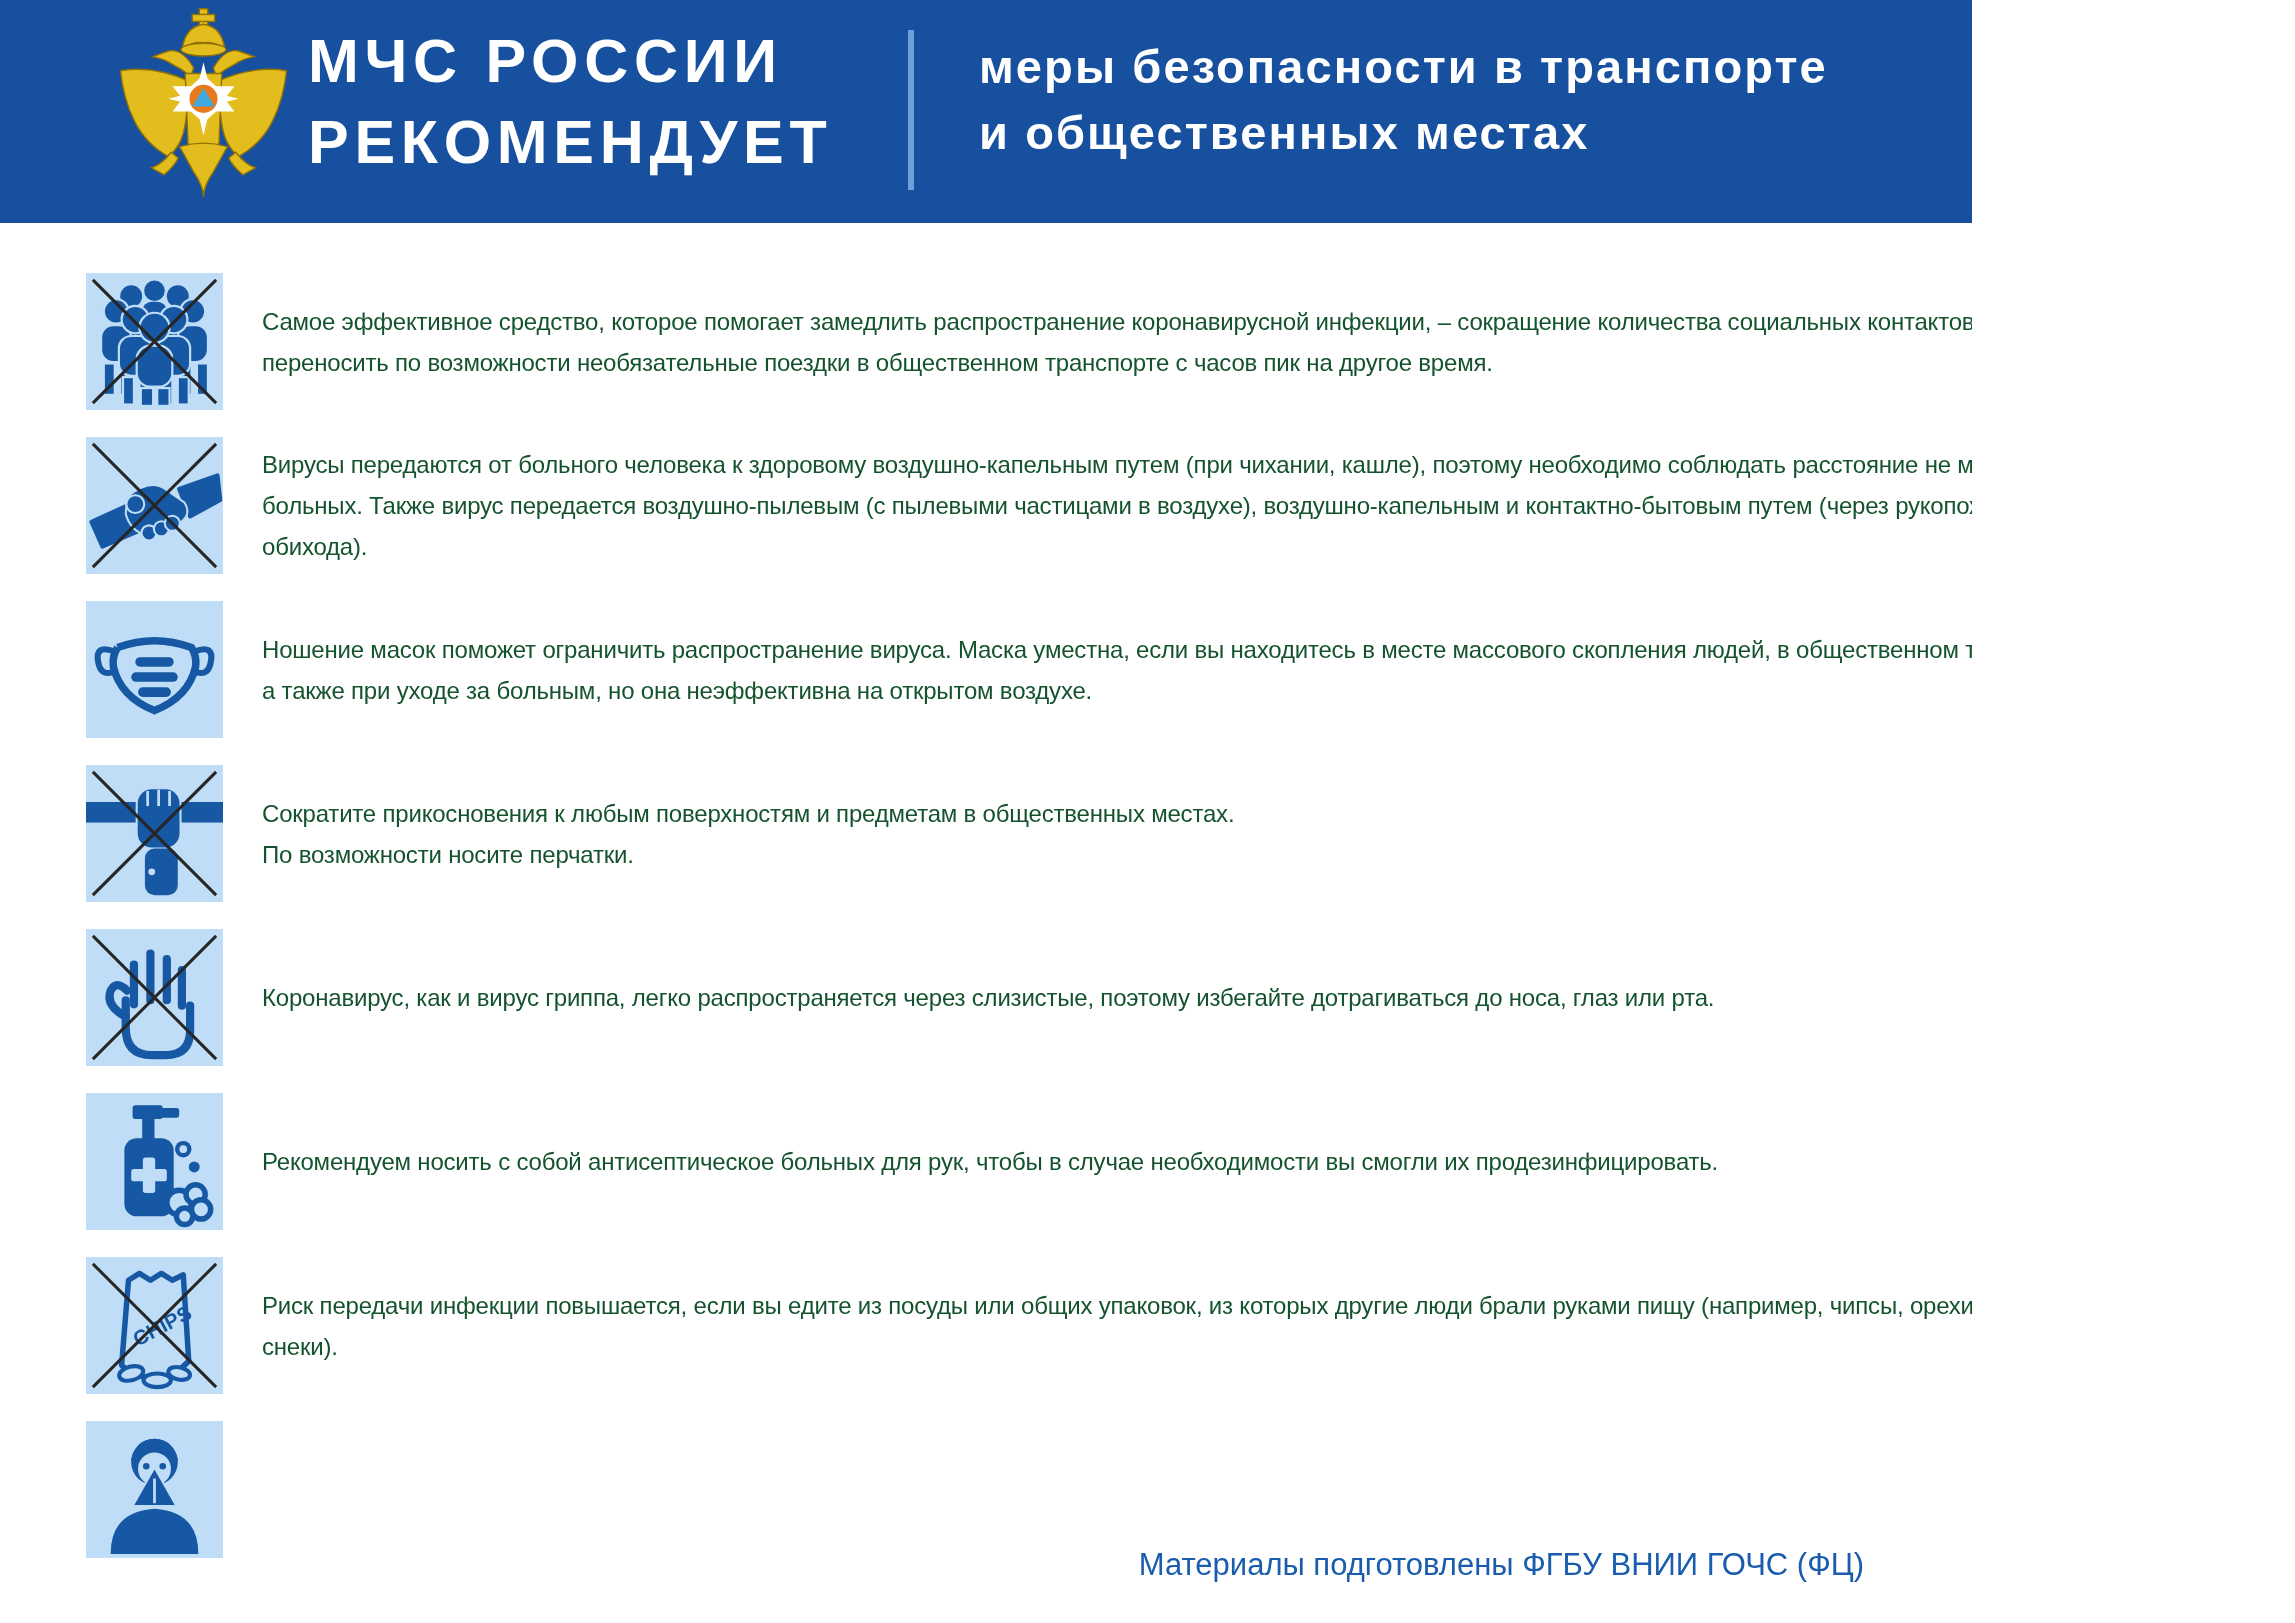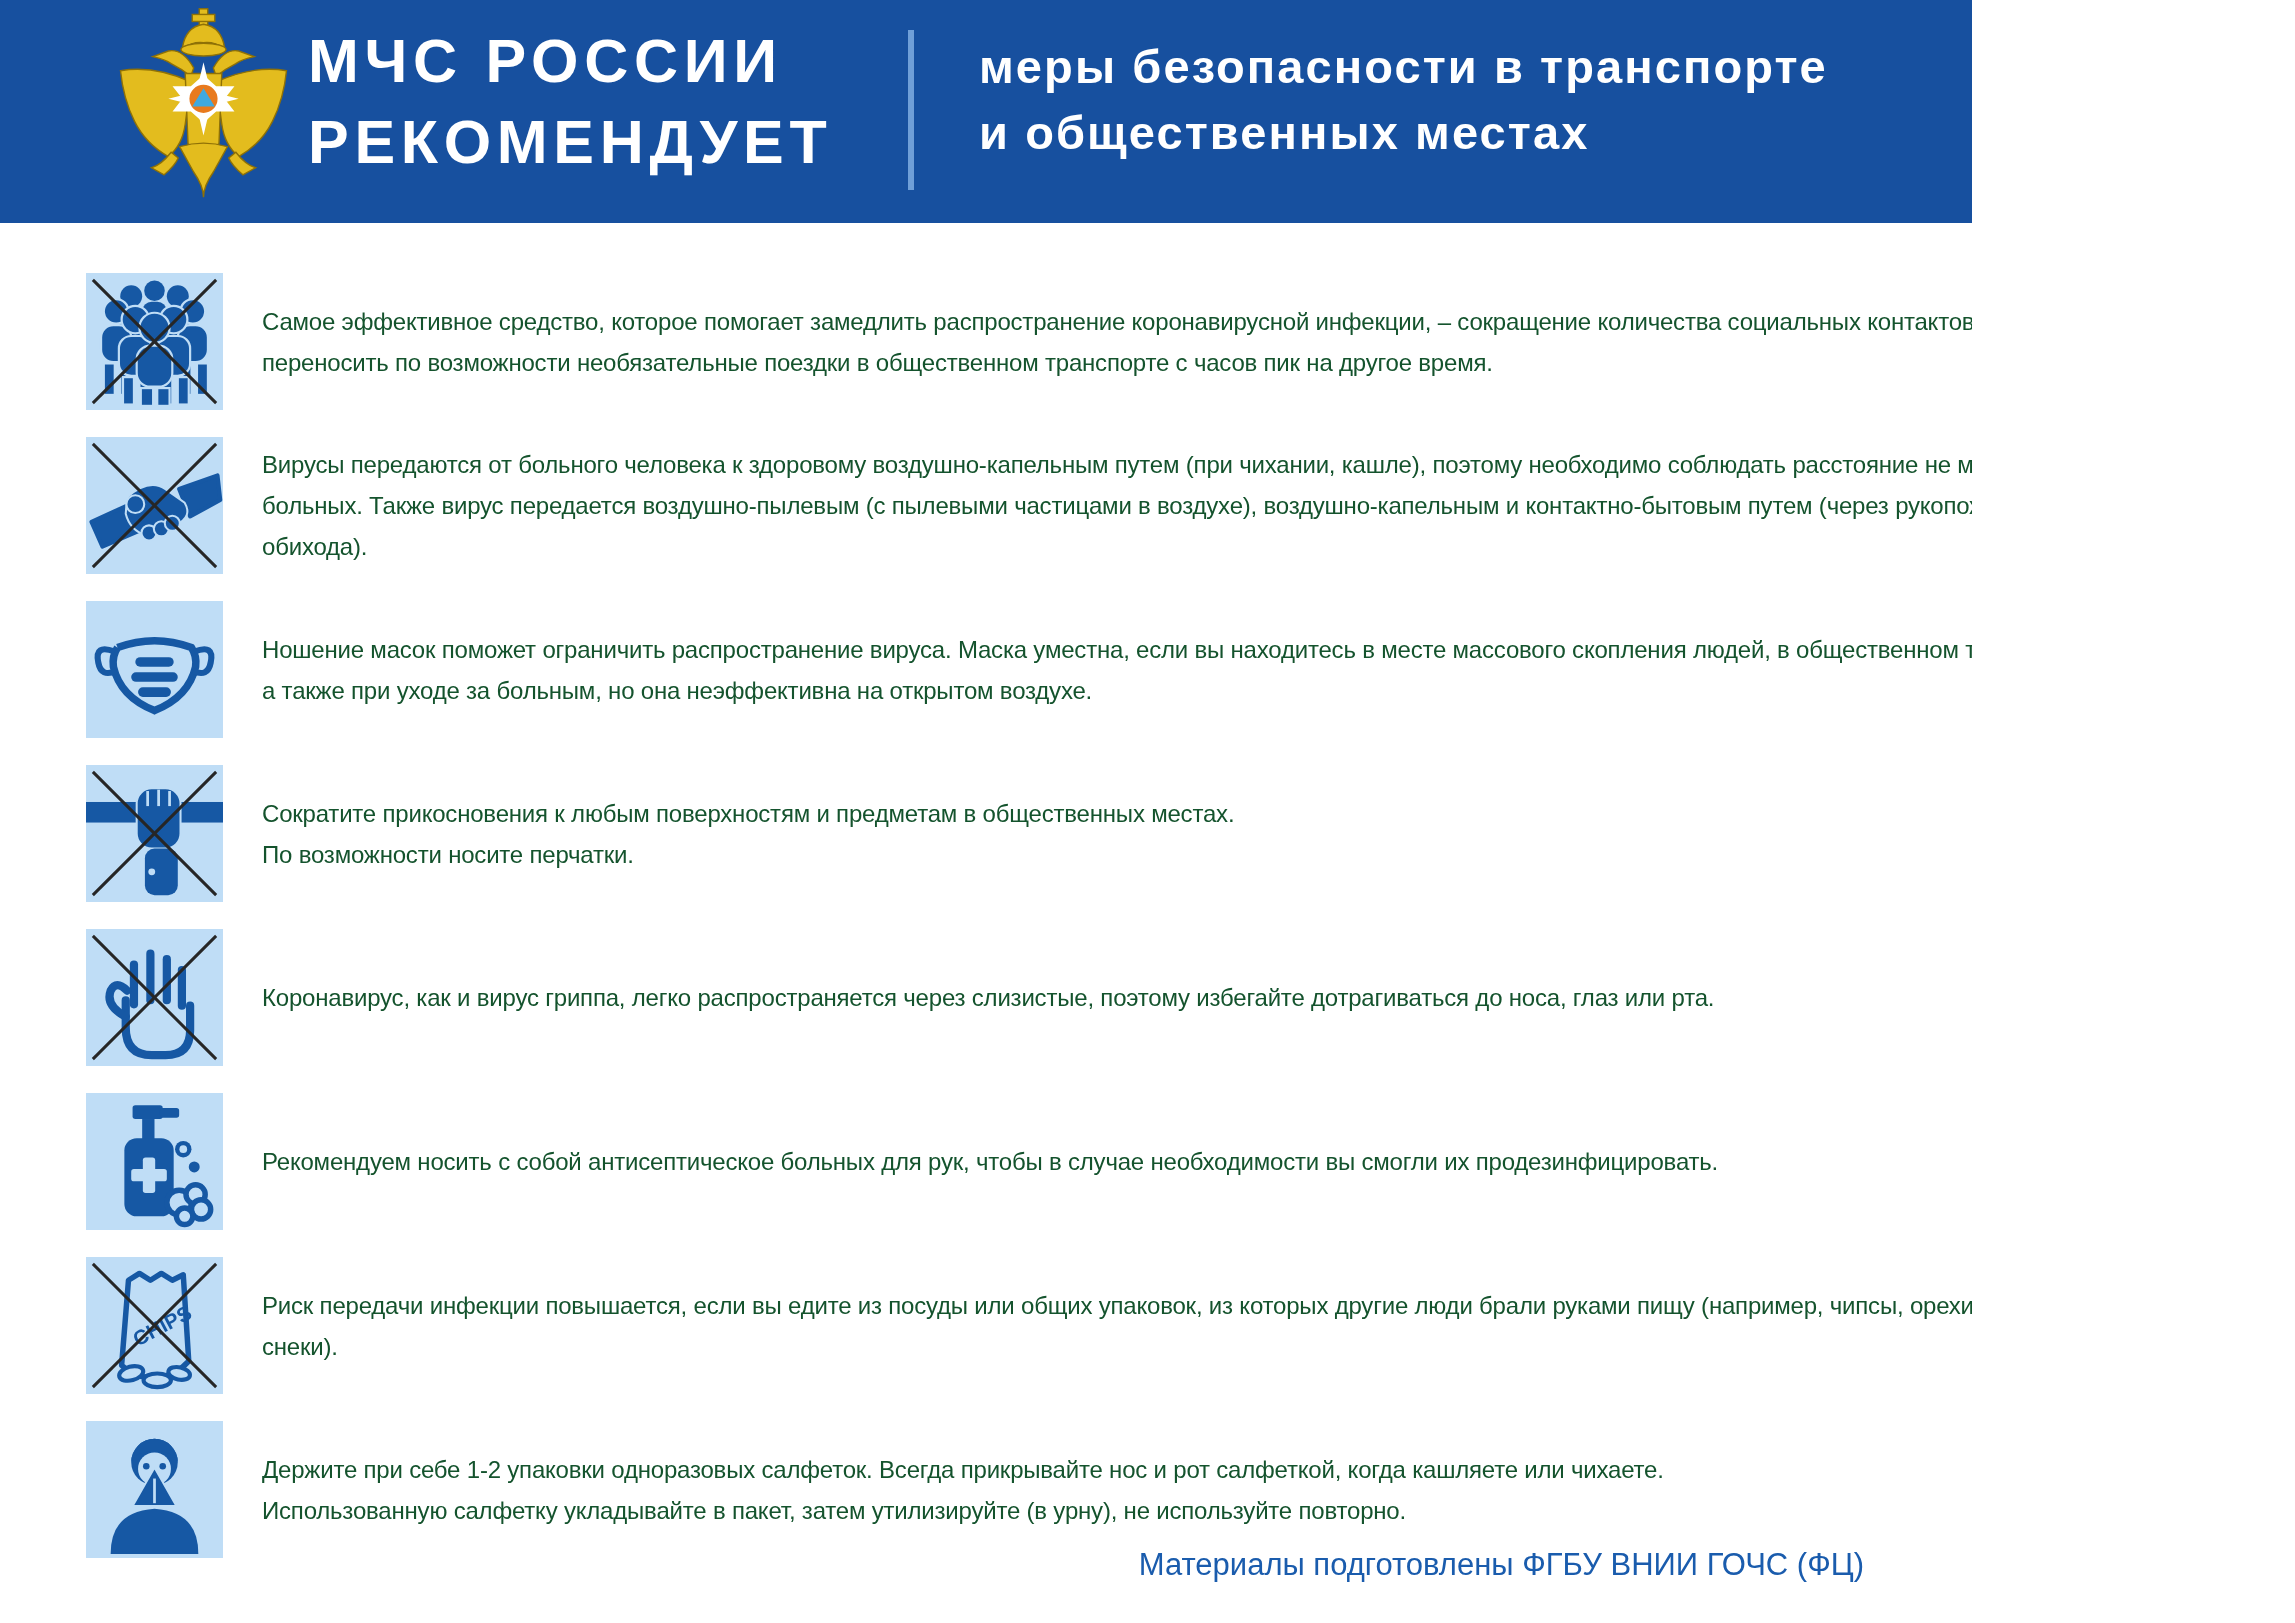--- a/index.html
+++ b/index.html
@@ -299,8 +299,6 @@
           <line x1="50" y1="42" x2="50" y2="60" stroke="#BFDDF6" stroke-width="2"></line>
         </svg>
       </div>
-      <div class="row-text">Держите при себе 1-2 упаковки одноразовых салфеток. Всегда прикрывайте нос и рот салфеткой, когда кашляете или чихаете.
-Использованную салфетку укладывайте в пакет, затем утилизируйте (в урну), не используйте повторно.</div>
     </div>
 
   </div>

